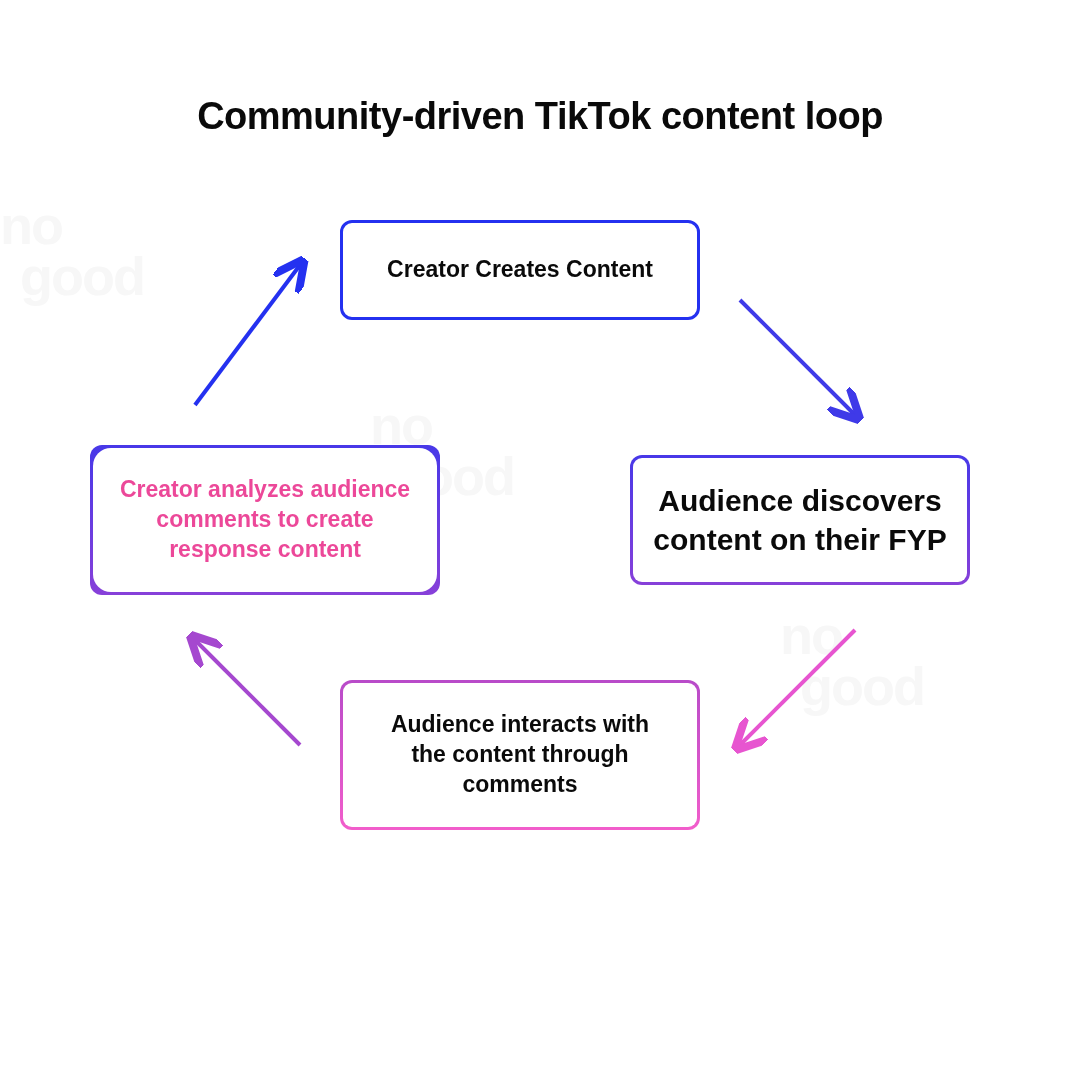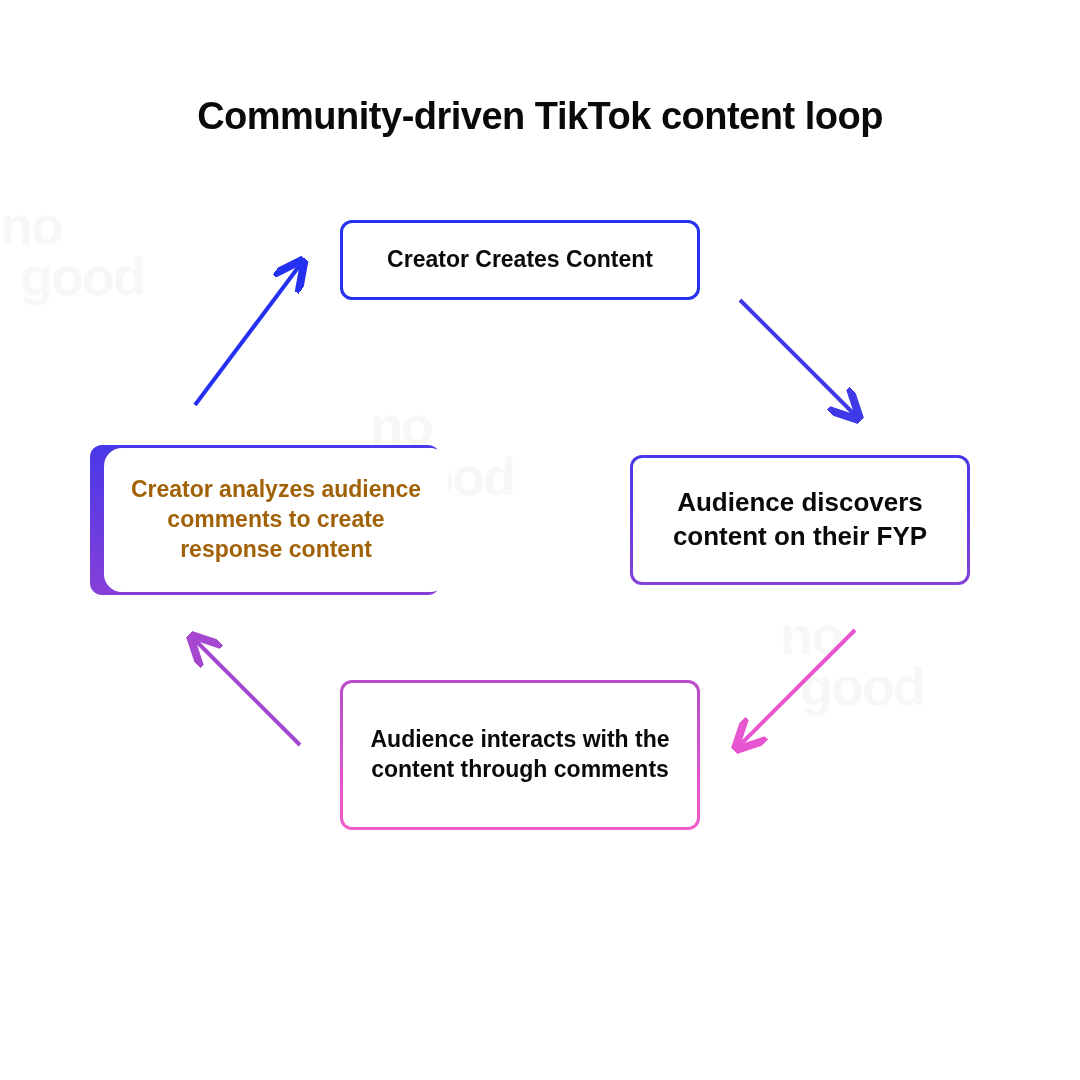--- a/index.html
+++ b/index.html
@@ -66,7 +66,7 @@
       top: 220px;
       left: 340px;
       width: 360px;
-      height: 80px;
+      height: 100px;
       border-color: #2431f0;
     }
     .box-right-wrap {

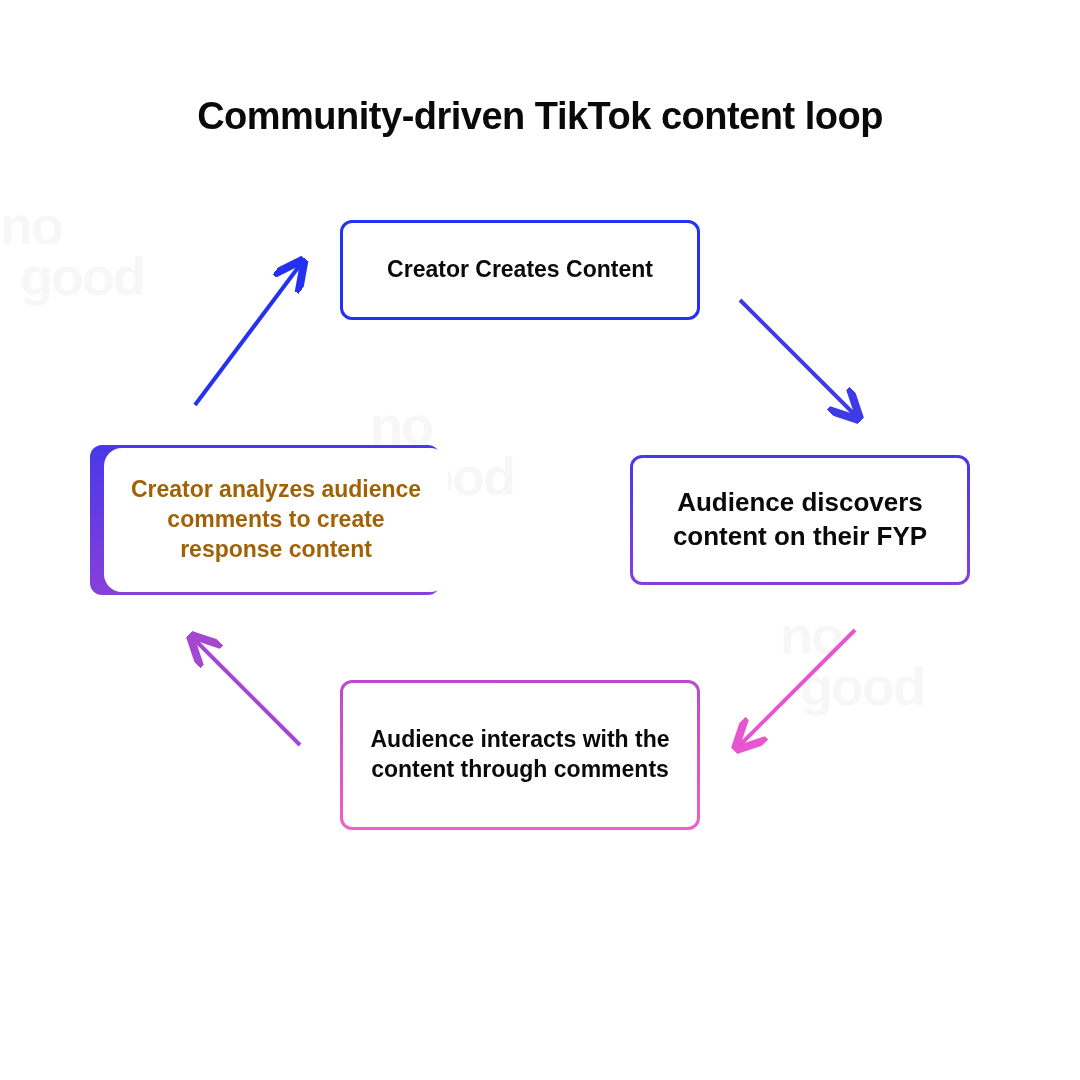--- a/index.html
+++ b/index.html
@@ -140,10 +140,9 @@
       text-align: center;
       font-size: 23px;
       font-weight: 700;
-      color: #a16207;
+      color: #ec4899;
       padding: 18px 20px;
       line-height: 1.3;
-      margin-left: 11px;
     }
     svg.arrows {
       position: absolute;

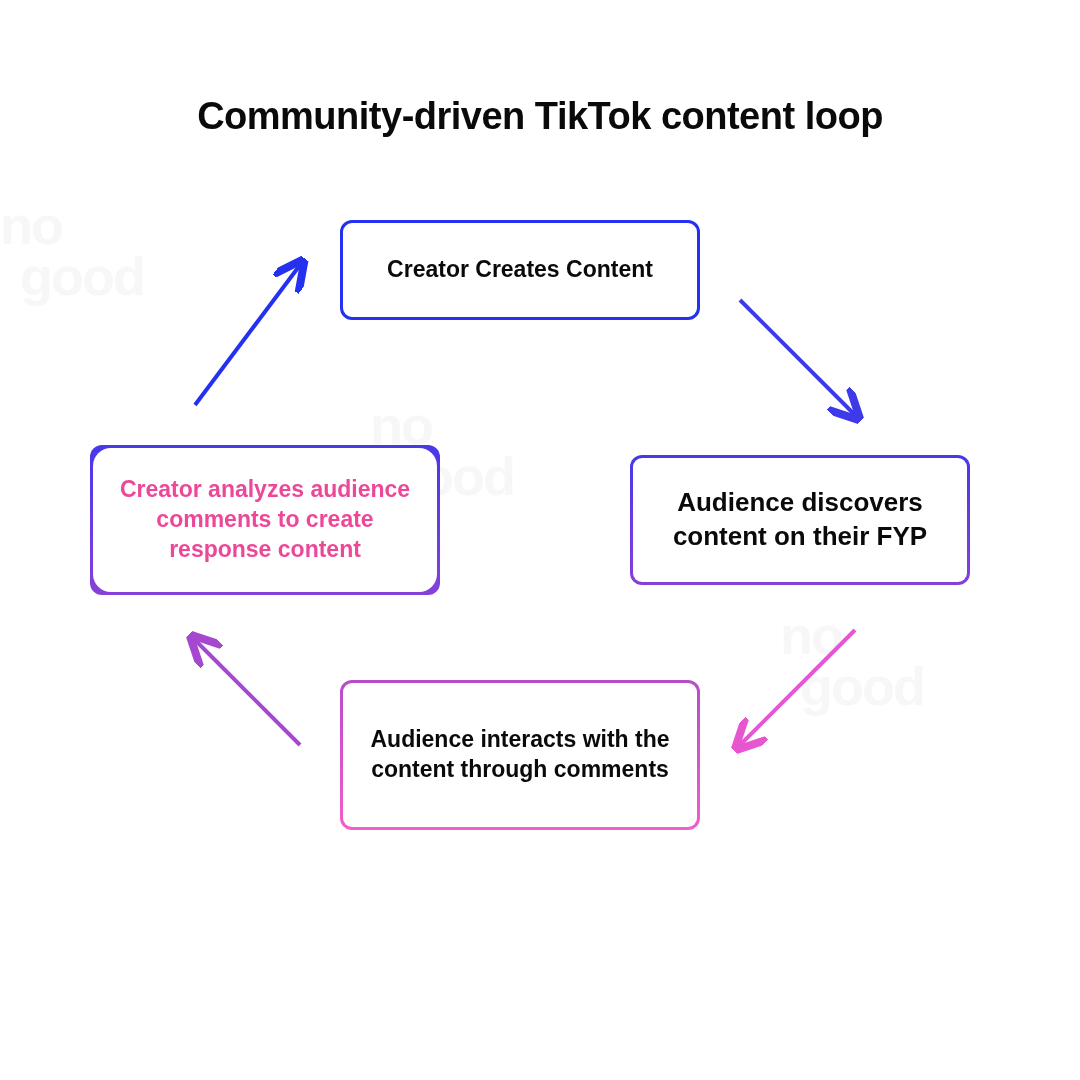--- a/index.html
+++ b/index.html
@@ -88,7 +88,7 @@
       align-items: center;
       justify-content: flex-end;
       text-align: center;
-      font-size: 26px;
+      font-size: 30px;
       font-weight: 700;
       color: #0a0a0a;
       padding: 18px 12px;

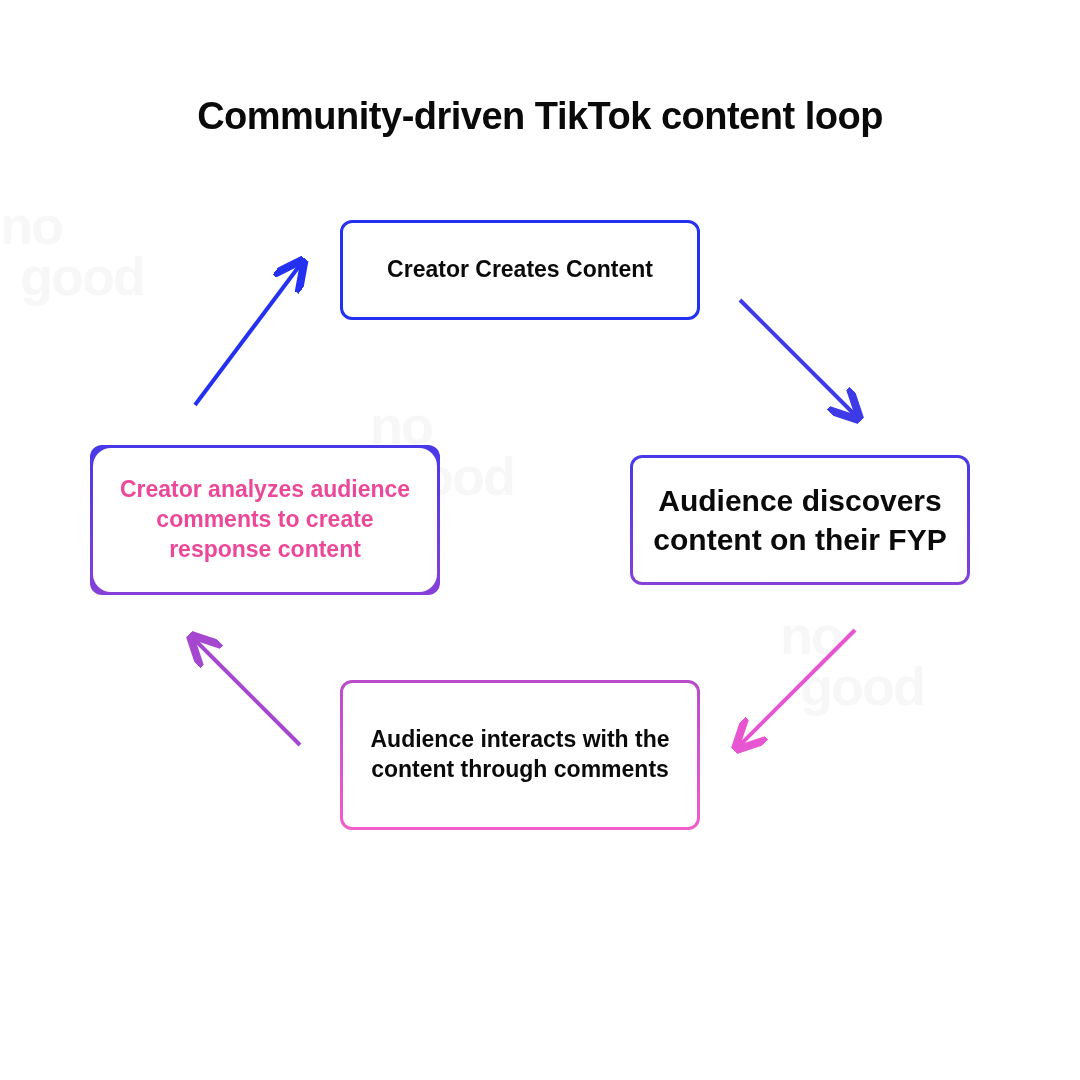--- a/index.html
+++ b/index.html
@@ -116,7 +116,7 @@
       font-size: 23px;
       font-weight: 700;
       color: #0a0a0a;
-      padding: 18px 15px;
+      padding: 18px 30px;
       line-height: 1.3;
     }
     .box-left-wrap {

